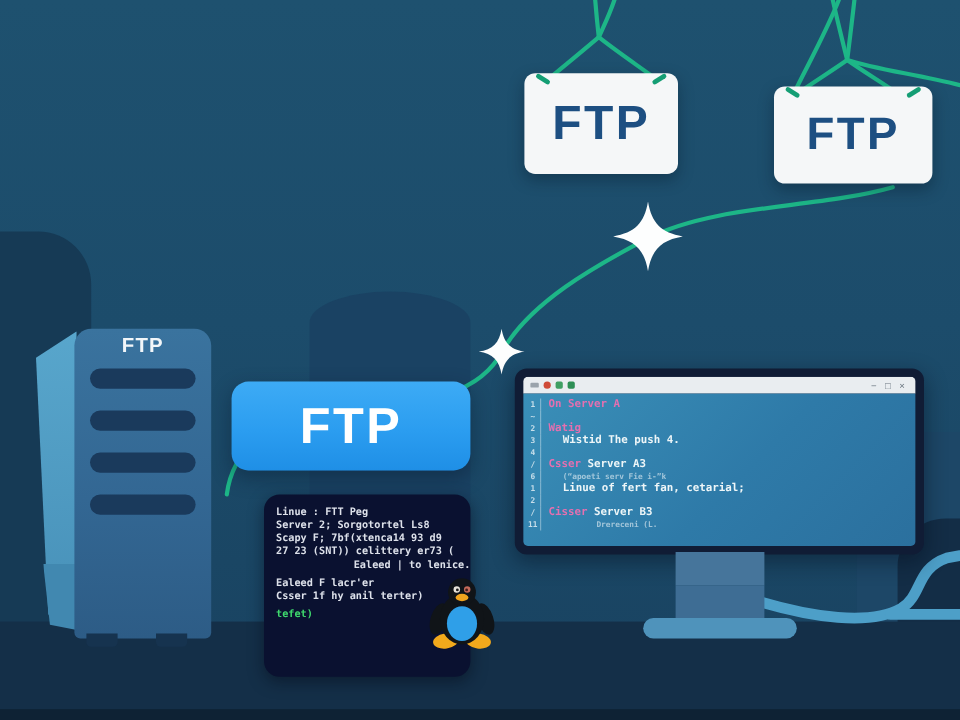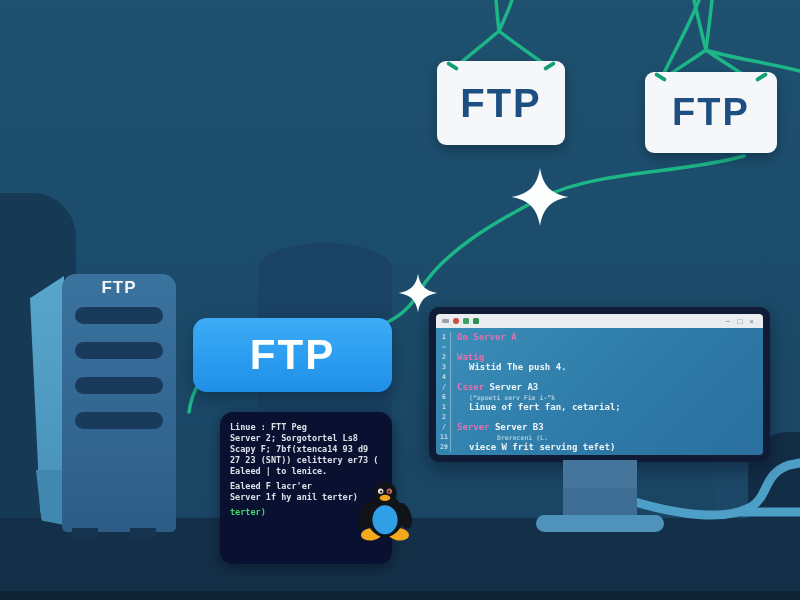--- a/index.html
+++ b/index.html
@@ -197,7 +197,7 @@
             </div>
             <div class="crow">
               <span class="gut">/</span>
-              <span class="cline"><span style="color: rgb(228, 112, 176);">Server</span><span style="color: rgb(238, 246, 248);"> Server B3</span></span>
+              <span class="cline"><span style="color: rgb(228, 112, 176);">Cisser</span><span style="color: rgb(238, 246, 248);"> Server B3</span></span>
             </div>
             <div class="crow">
               <span class="gut">11</span>

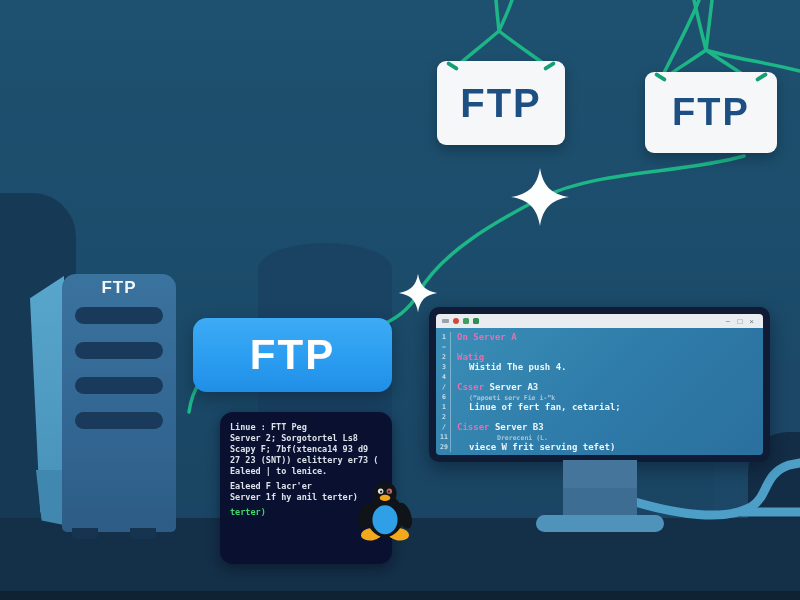--- a/index.html
+++ b/index.html
@@ -203,10 +203,6 @@
               <span class="gut">11</span>
               <span class="cline" style="padding-left: 12px;"><span class="small" style="color: rgba(255, 255, 255, 0.55); padding-left: 28px;">Drereceni  (L.</span></span>
             </div>
-            <div class="crow">
-              <span class="gut">29</span>
-              <span class="cline" style="padding-left: 12px;"><span style="color: rgb(238, 246, 248);">viece W frit serving tefet)</span></span>
-            </div>
           </div>
       </div>
     </div>

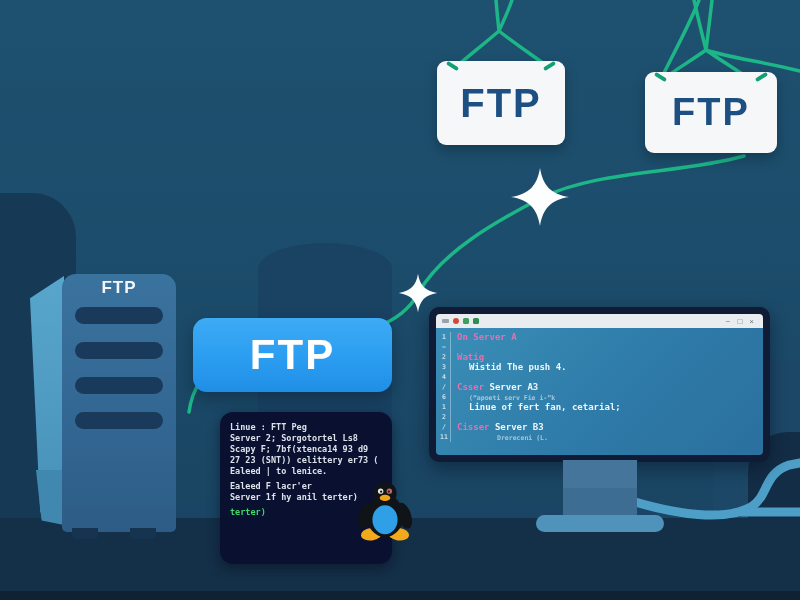--- a/index.html
+++ b/index.html
@@ -137,7 +137,7 @@
         <div class="tline" style="color: rgb(221, 225, 234);">Server 2; Sorgotortel Ls8</div>
         <div class="tline" style="color: rgb(221, 225, 234);">Scapy F; 7bf(xtenca14 93 d9</div>
         <div class="tline" style="color: rgb(221, 225, 234);">27 23 (SNT)) celittery er73 (</div>
-        <div class="tline" style="color: rgb(221, 225, 234);">Ealeed | to lenice.</div>
+        <div class="tline" style="color: rgb(221, 225, 234); text-align: right;">Ealeed | to lenice.</div>
         <div class="tline gap" style="color: rgb(221, 225, 234);">Ealeed F lacr'er</div>
         <div class="tline" style="color: rgb(221, 225, 234);">Server 1f hy anil terter)</div>
         <div class="tline gap" style="color: rgb(63, 217, 109);">terter)</div>

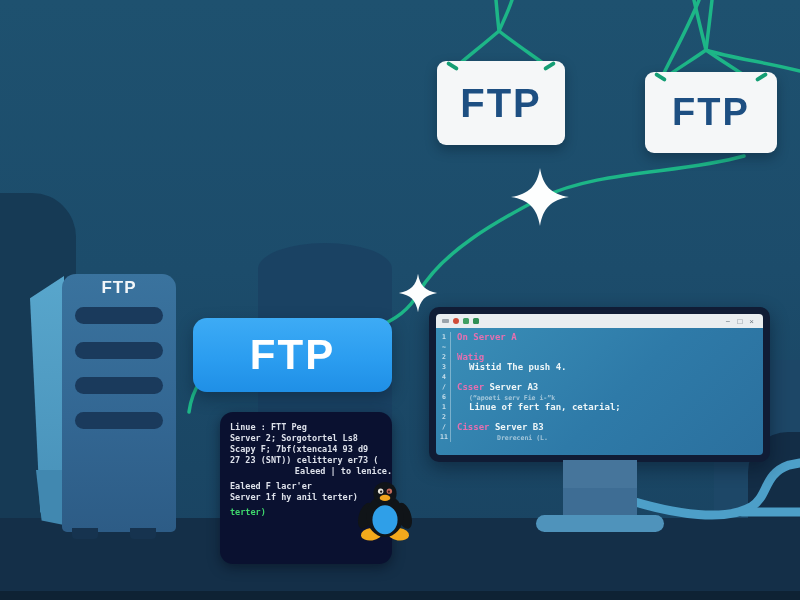--- a/index.html
+++ b/index.html
@@ -139,7 +139,7 @@
         <div class="tline" style="color: rgb(221, 225, 234);">27 23 (SNT)) celittery er73 (</div>
         <div class="tline" style="color: rgb(221, 225, 234); text-align: right;">Ealeed | to lenice.</div>
         <div class="tline gap" style="color: rgb(221, 225, 234);">Ealeed F lacr'er</div>
-        <div class="tline" style="color: rgb(221, 225, 234);">Server 1f hy anil terter)</div>
+        <div class="tline" style="color: rgb(221, 225, 234);">Csser 1f hy anil terter)</div>
         <div class="tline gap" style="color: rgb(63, 217, 109);">terter)</div>
       </div>
   </div>

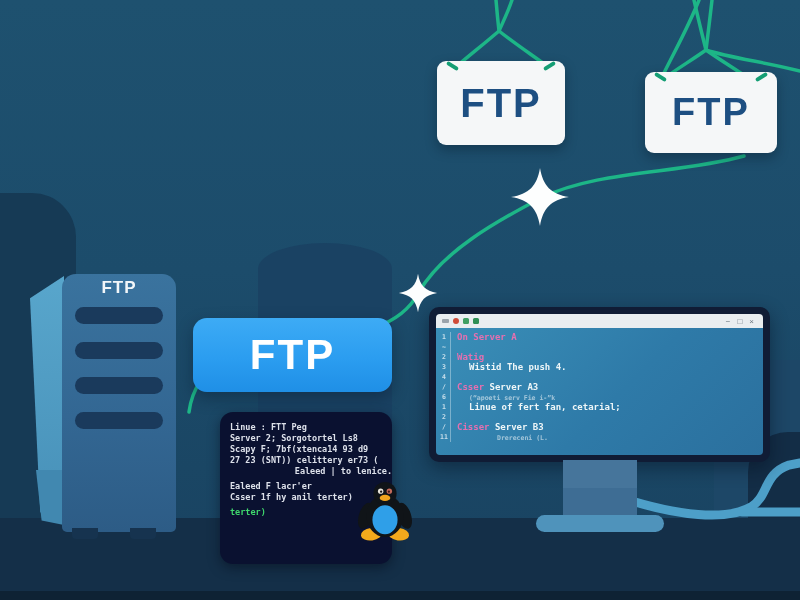--- a/index.html
+++ b/index.html
@@ -140,7 +140,7 @@
         <div class="tline" style="color: rgb(221, 225, 234); text-align: right;">Ealeed | to lenice.</div>
         <div class="tline gap" style="color: rgb(221, 225, 234);">Ealeed F lacr'er</div>
         <div class="tline" style="color: rgb(221, 225, 234);">Csser 1f hy anil terter)</div>
-        <div class="tline gap" style="color: rgb(63, 217, 109);">terter)</div>
+        <div class="tline gap" style="color: rgb(63, 217, 109);">tefet)</div>
       </div>
   </div>
 

